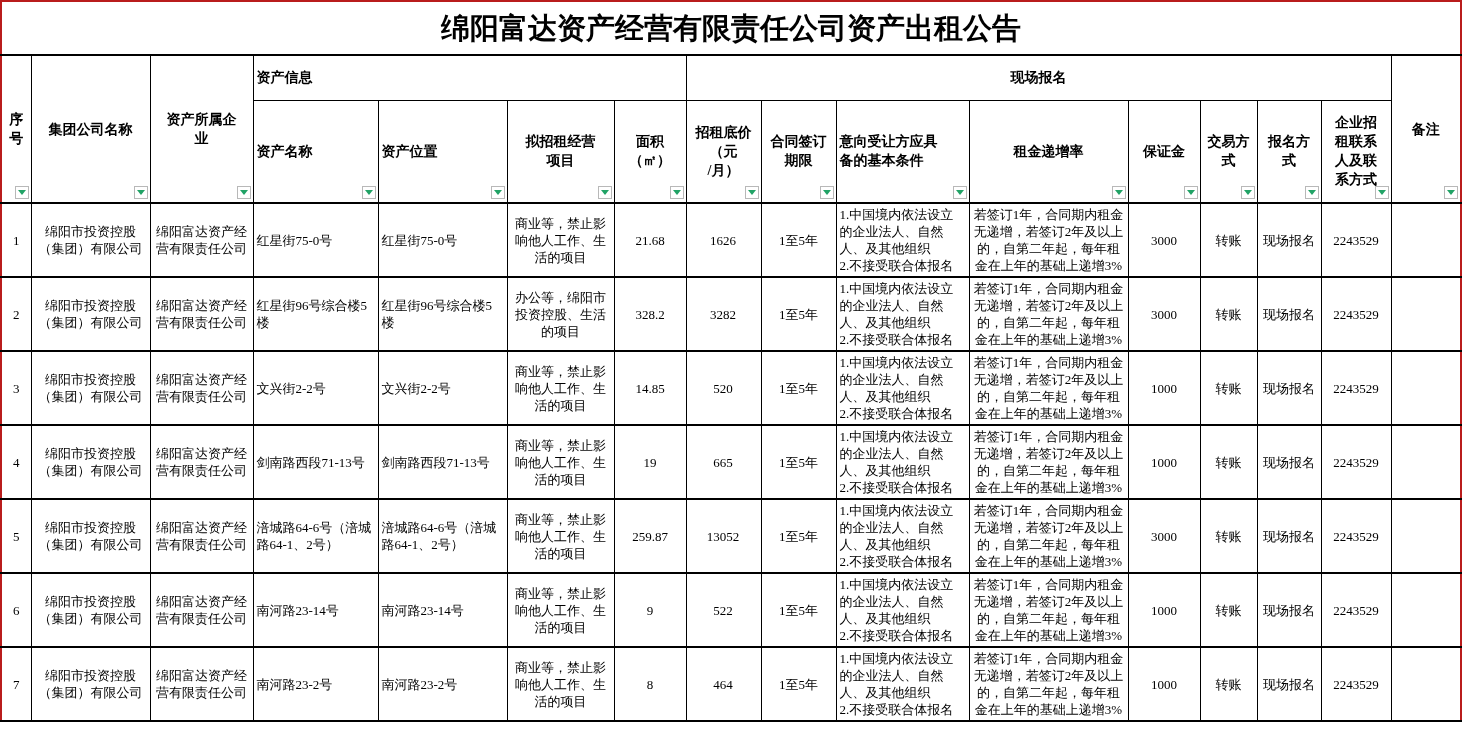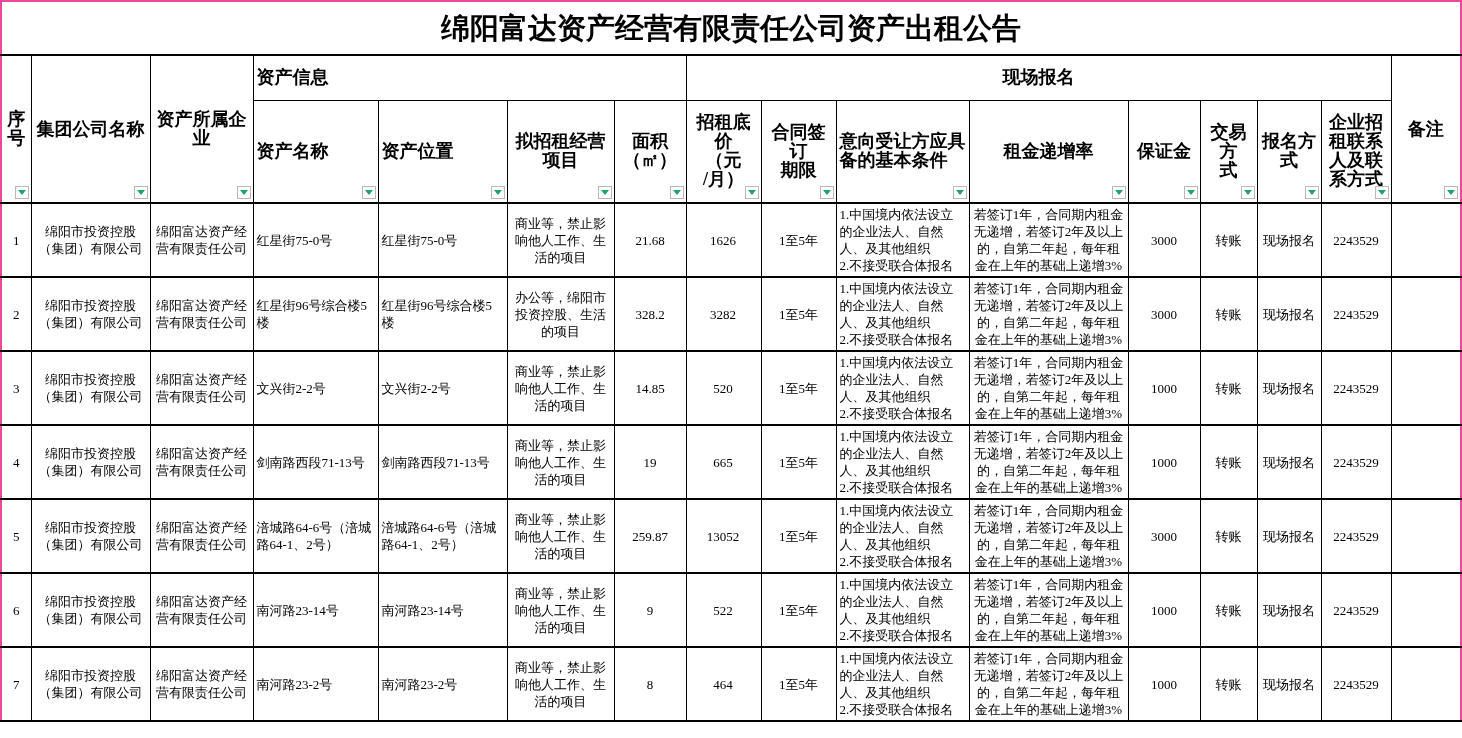--- a/index.html
+++ b/index.html
@@ -4,7 +4,7 @@
 <style>
   html,body{margin:0;padding:0;background:#fff;}
   body{width:1462px;font-family:"Liberation Serif","DejaVu Serif",serif;color:#000;}
-  table{border-collapse:collapse;table-layout:fixed;width:1462px;border:2px solid #ec4899;}
+  table{border-collapse:collapse;table-layout:fixed;width:1462px;border:2px solid #b91c1c;}
   td,th{border:1px solid #000;padding:1px 3px;font-size:13px;line-height:17px;color:#000;
         overflow:hidden;vertical-align:middle;word-break:break-all;}
   th{font-weight:bold;position:relative;font-size:18px;line-height:19px;text-align:center;}

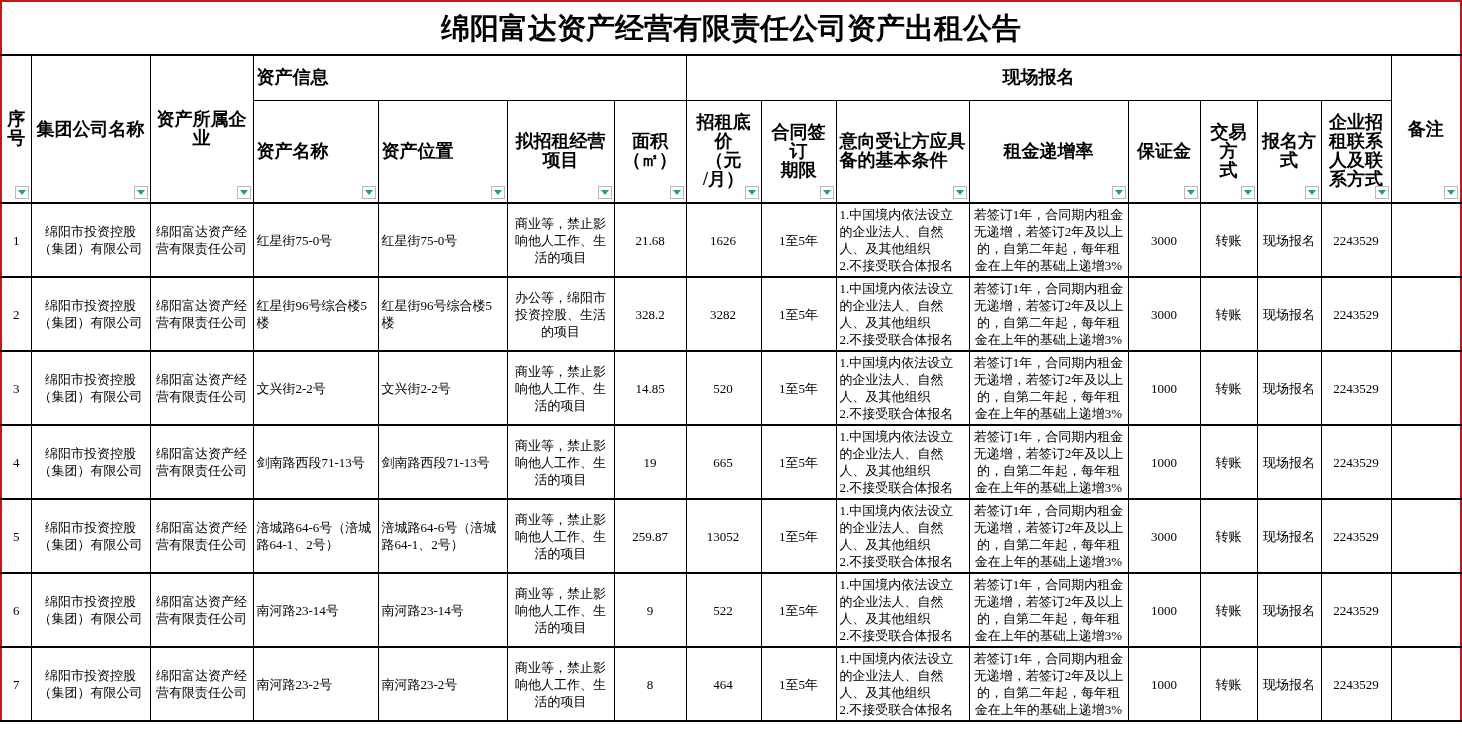--- a/index.html
+++ b/index.html
@@ -7,7 +7,7 @@
   table{border-collapse:collapse;table-layout:fixed;width:1462px;border:2px solid #b91c1c;}
   td,th{border:1px solid #000;padding:1px 3px;font-size:13px;line-height:17px;color:#000;
         overflow:hidden;vertical-align:middle;word-break:break-all;}
-  th{font-weight:bold;position:relative;font-size:18px;line-height:19px;text-align:center;}
+  th{font-weight:bold;position:relative;font-size:14px;line-height:19px;text-align:center;}
   tr.data-row>td{border-top-width:2px;border-bottom-width:2px;}
   tr.hdr-b>th{border-bottom-width:2px;}
   .title-row td{border-bottom-width:2px;height:52px;text-align:center;

